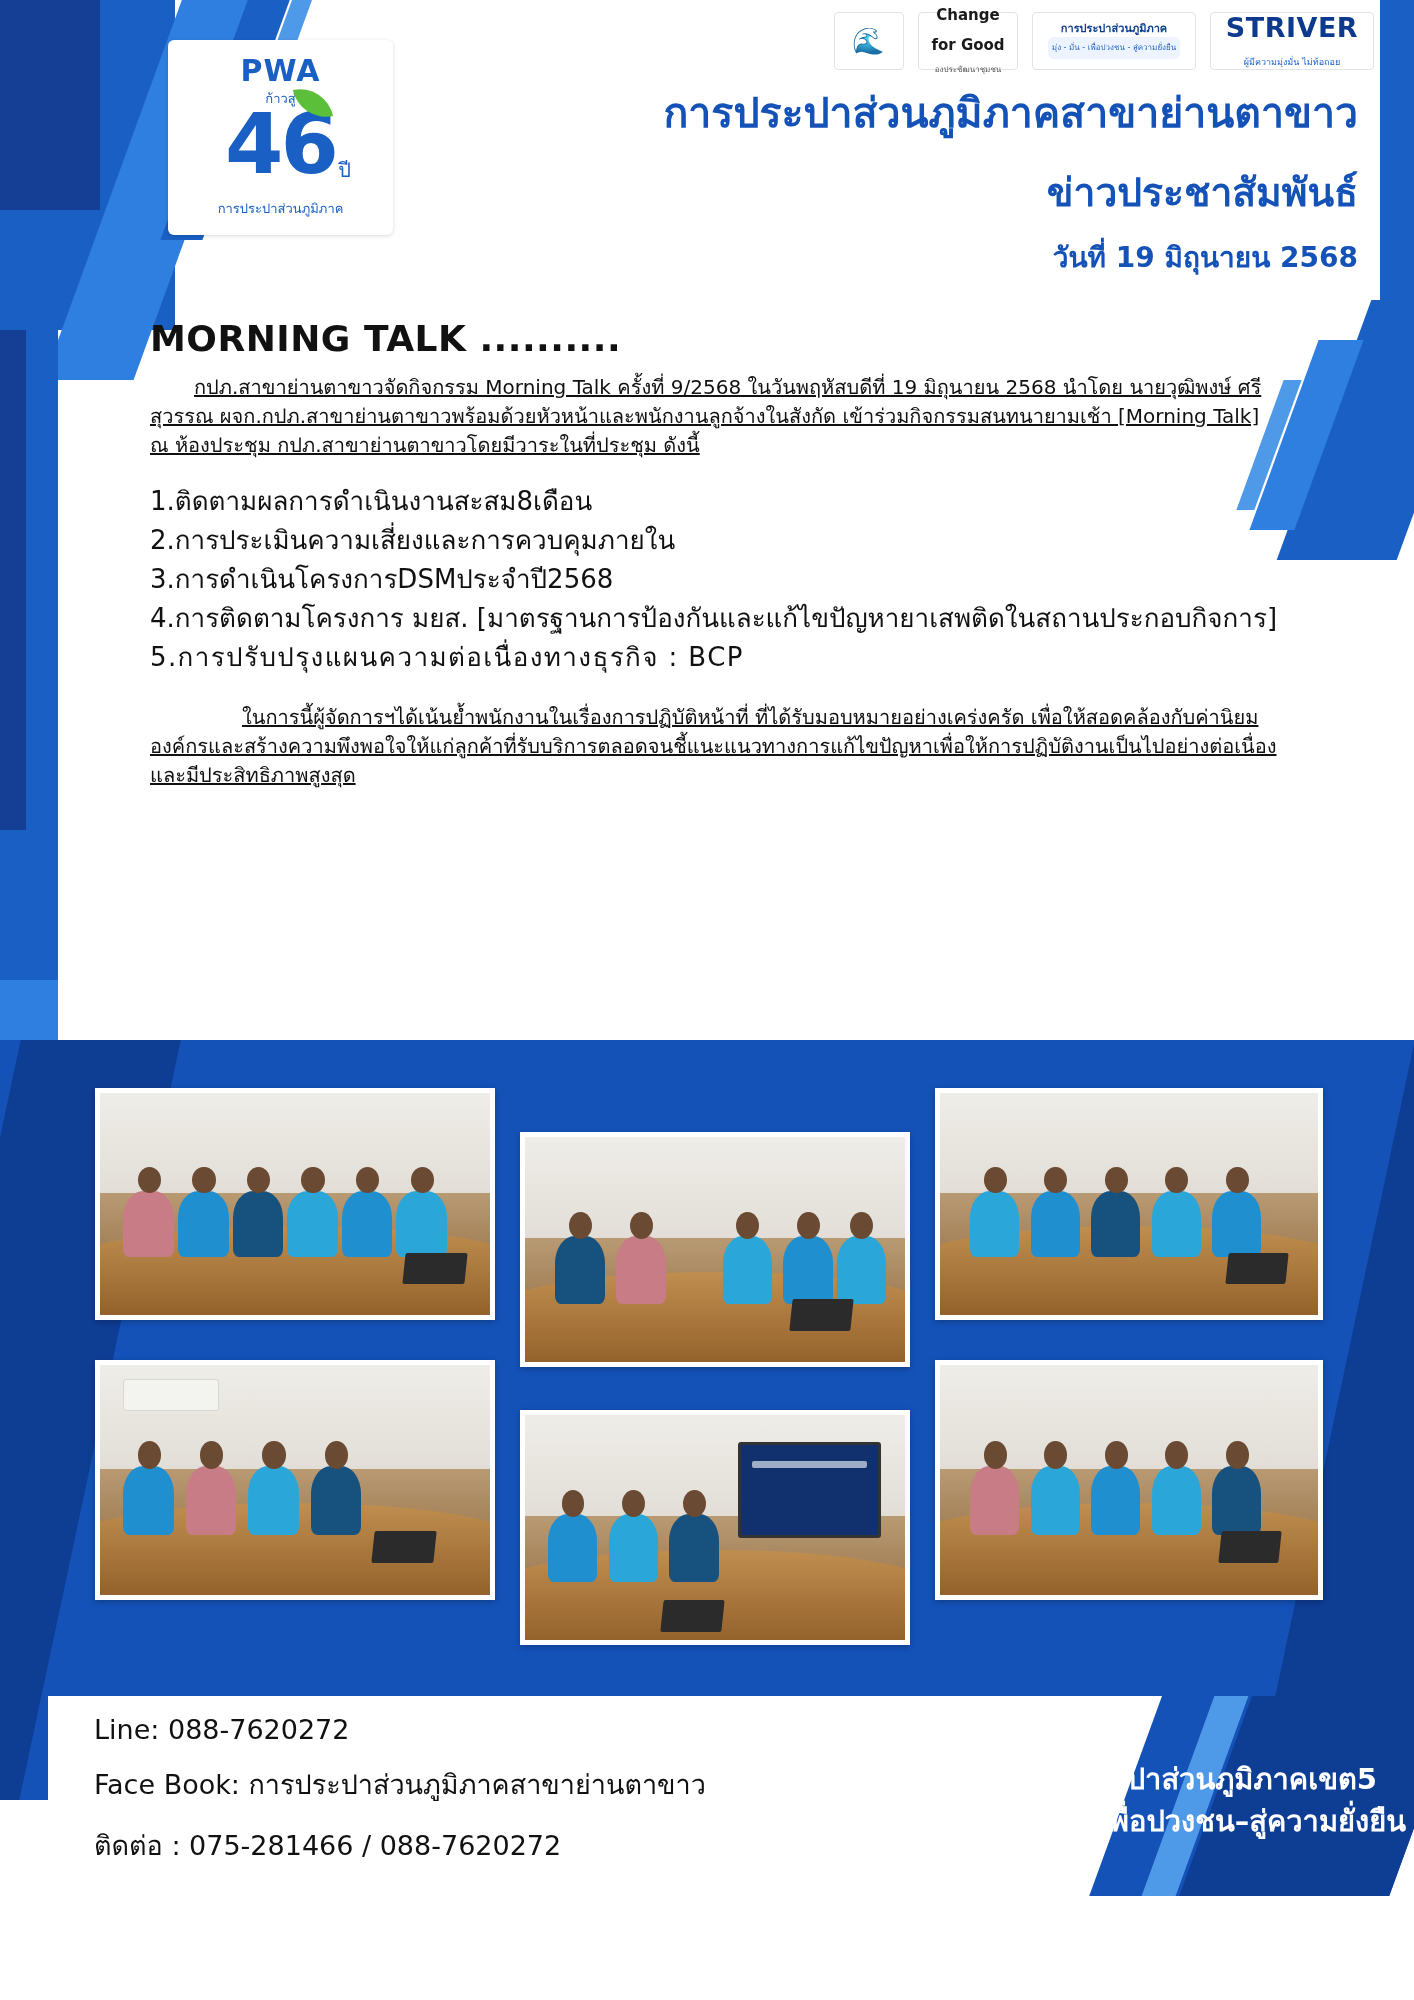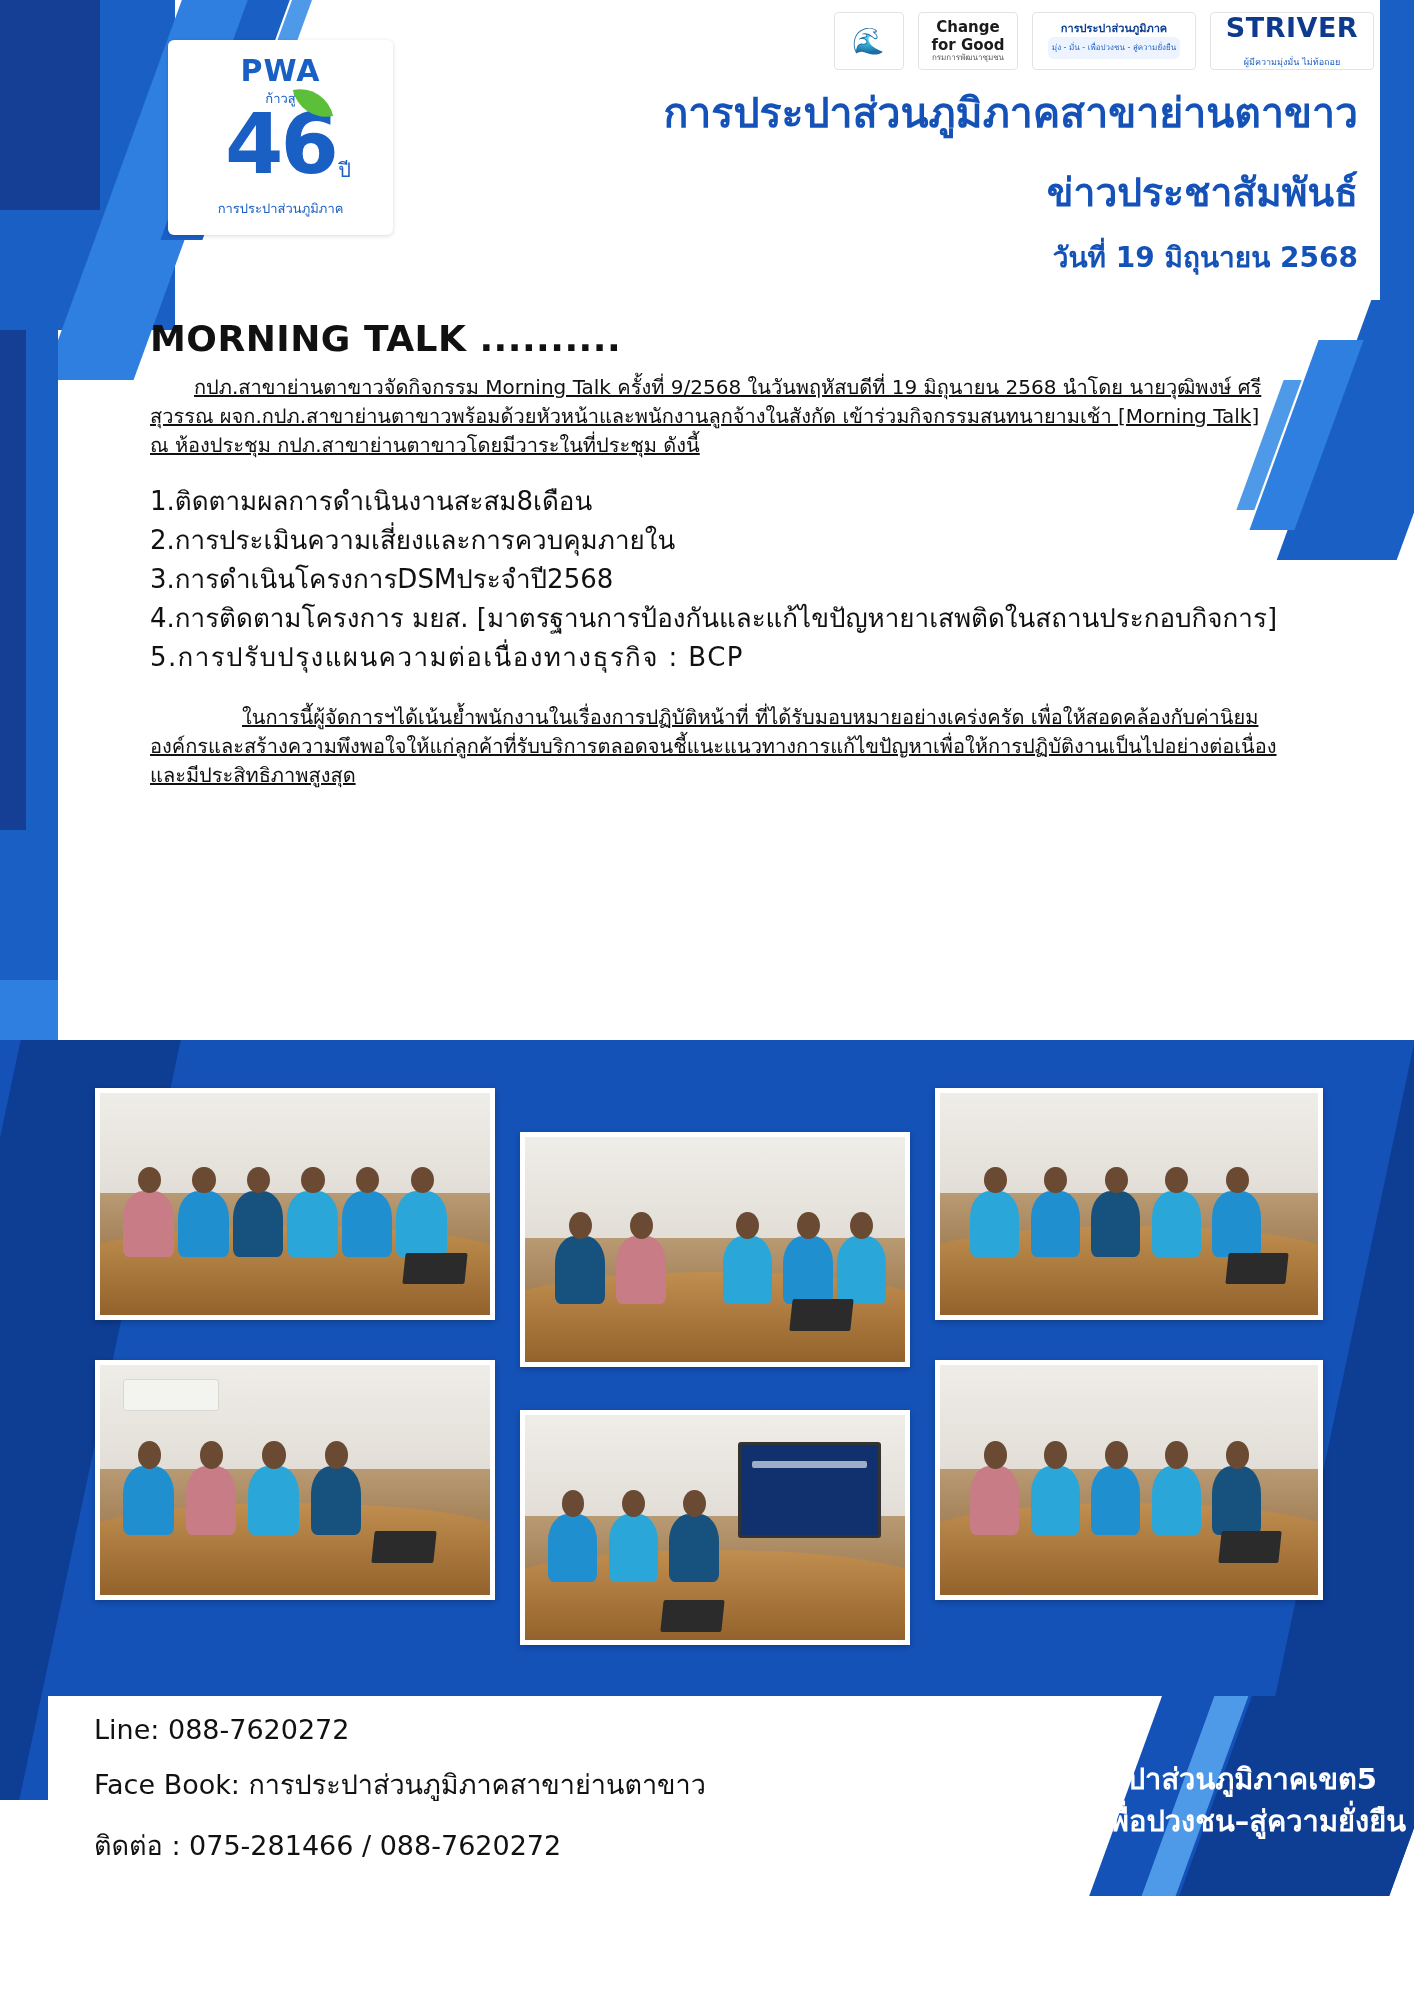--- a/index.html
+++ b/index.html
@@ -135,7 +135,7 @@
     background: #ffffff;
     border: 1px solid #e3e3e3;
     flex-direction: column;
-    gap: 1px;
+    gap: 13px;
   }
   .plogo-change .big {
     font-size: 15px;

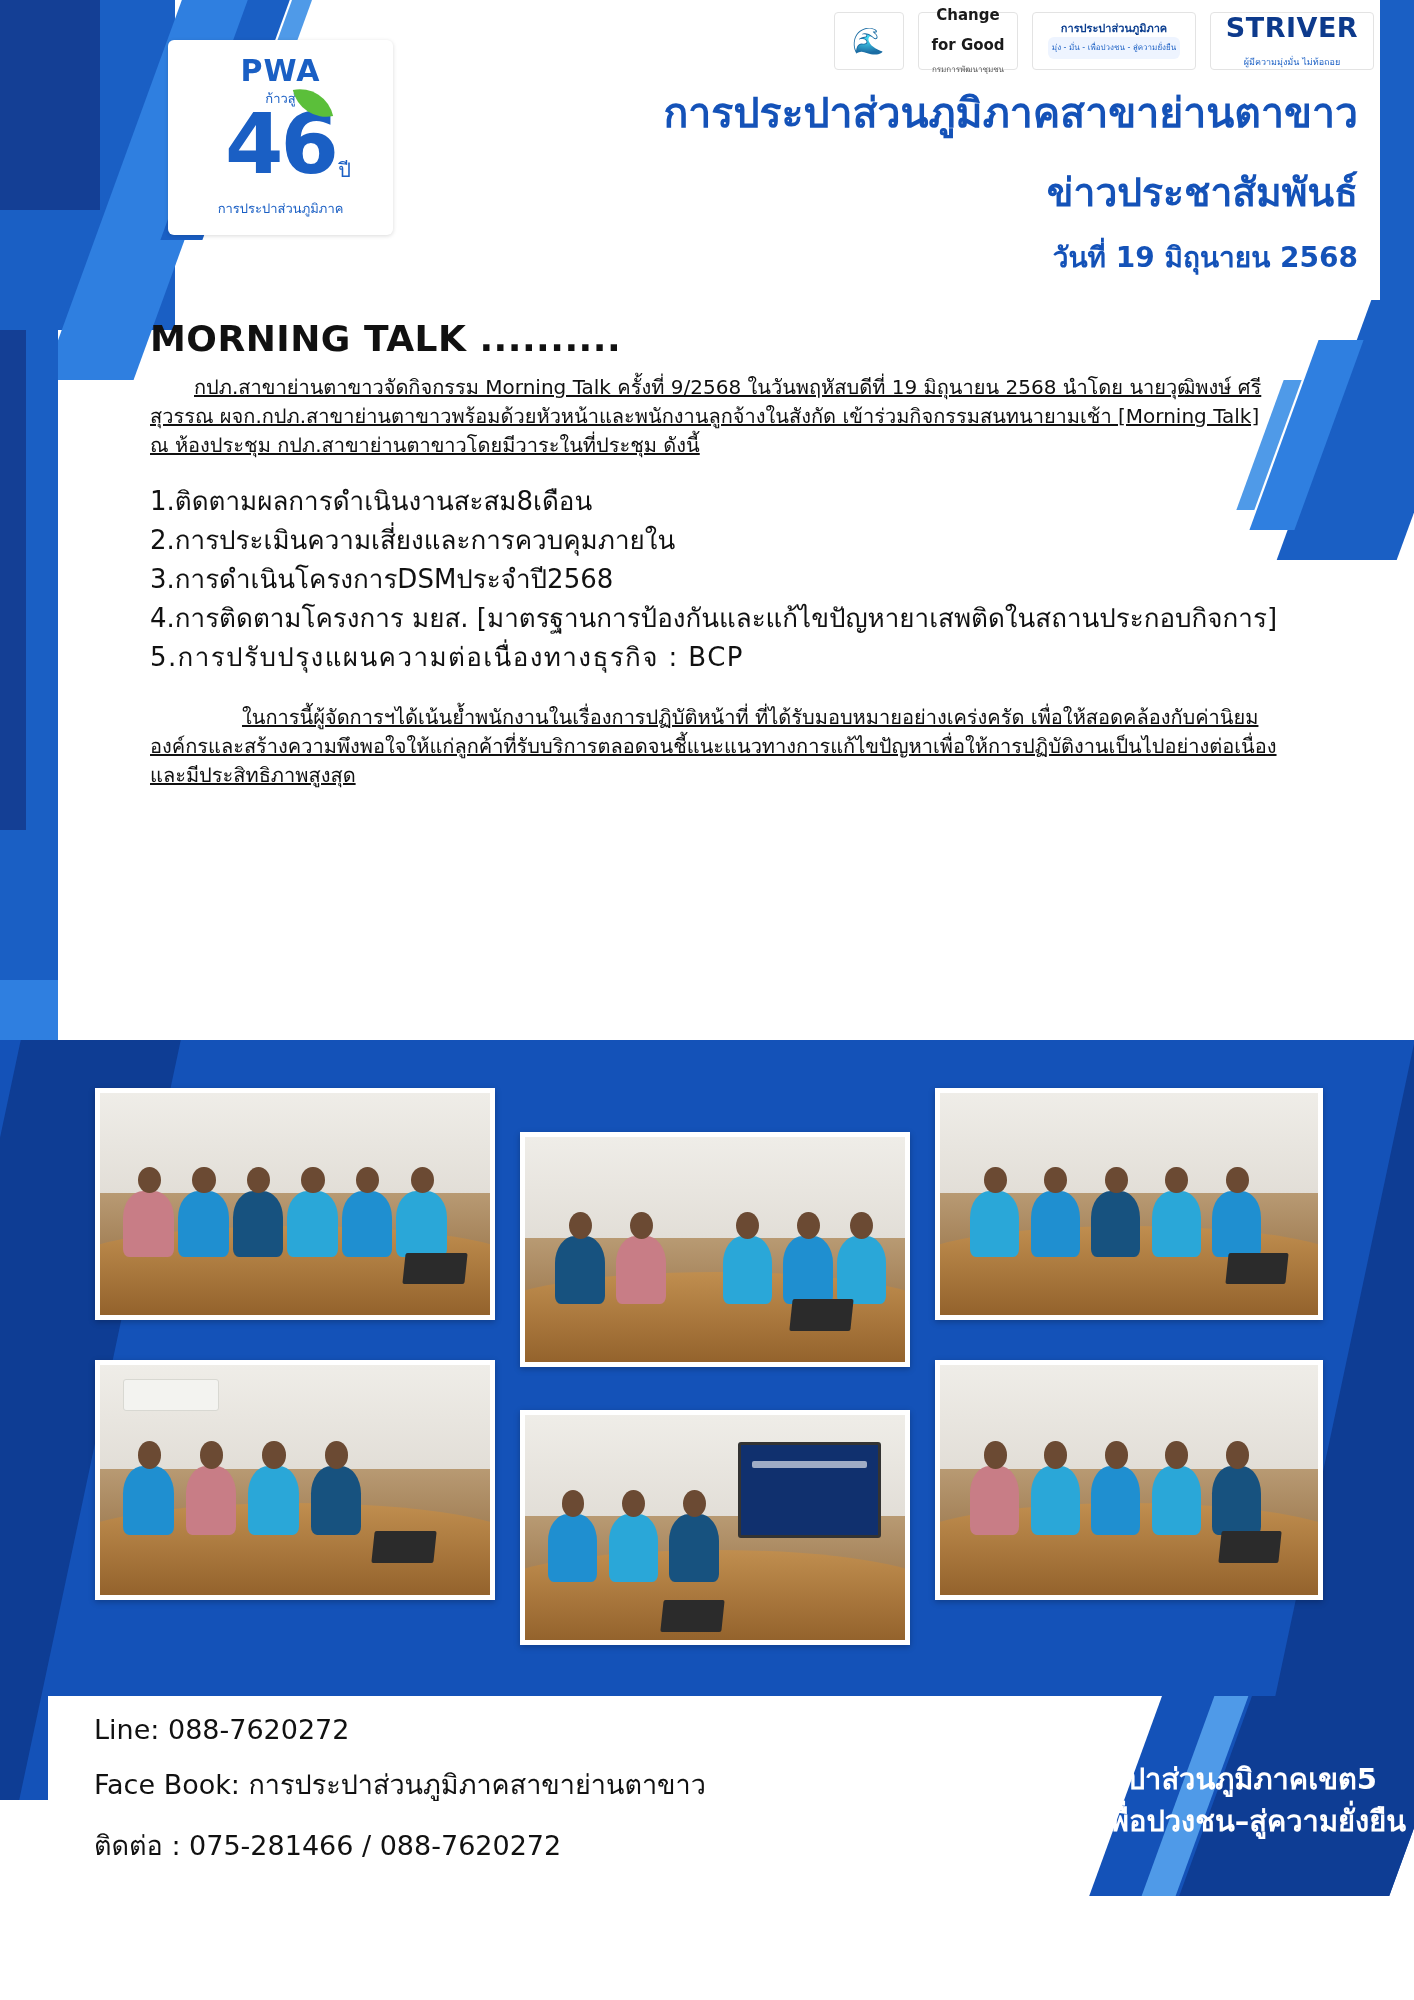--- a/index.html
+++ b/index.html
@@ -520,7 +520,7 @@
       <div class="plogo plogo-change">
         <span class="big">Change</span>
         <span class="big">for Good</span>
-        <span class="sm">กรมการพัฒนาชุมชน</span>
+        <span class="sm">องประชัฒนาชุมชน</span>
       </div>
       <div class="plogo plogo-pwa">
         <span class="row1">การประปาส่วนภูมิภาค</span>

